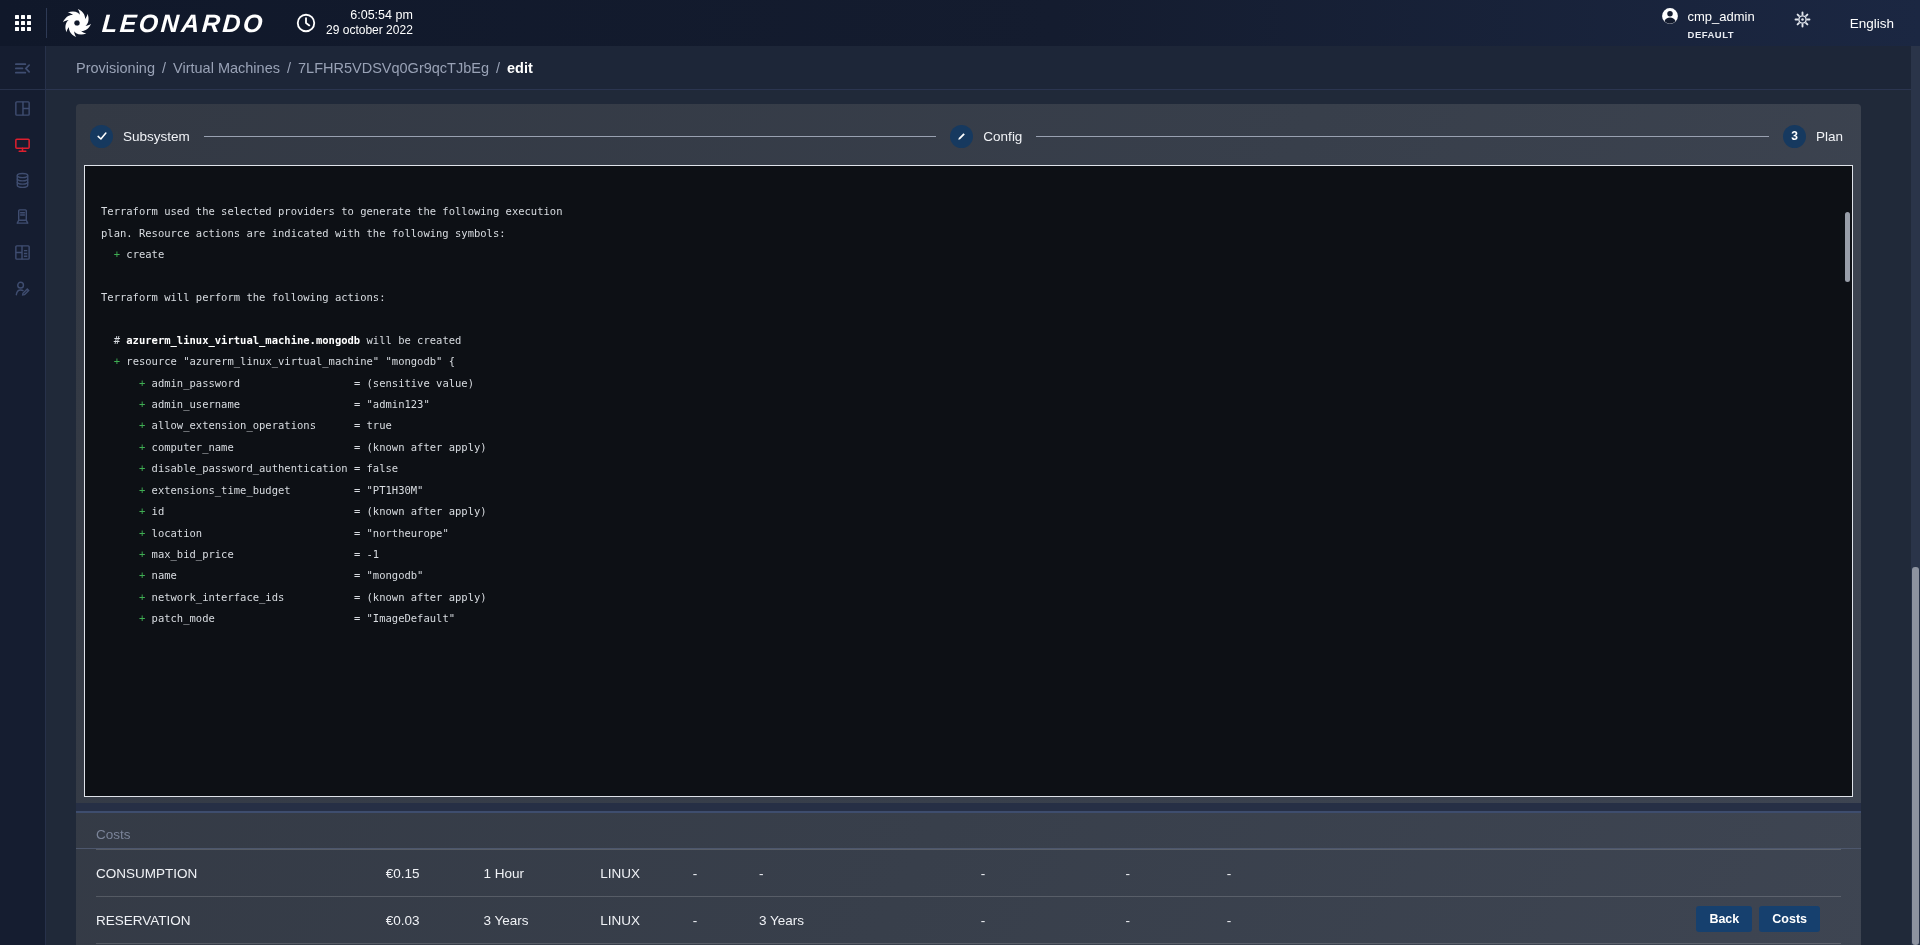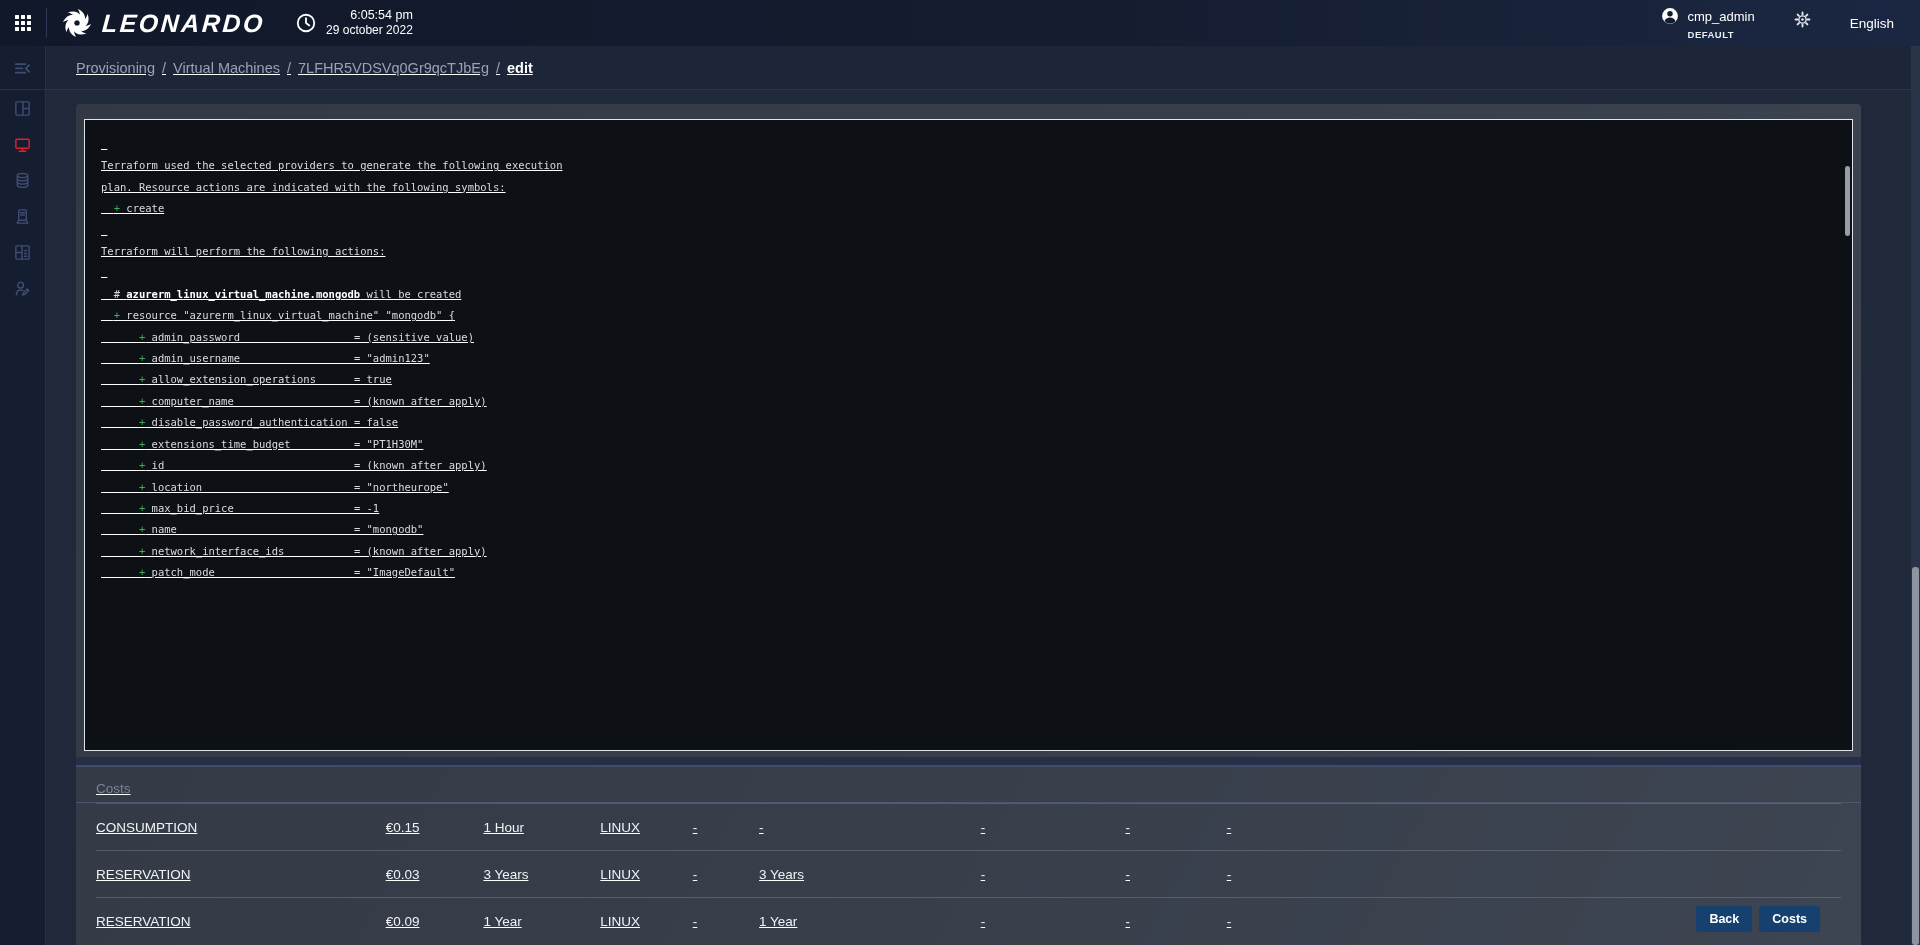--- a/index.html
+++ b/index.html
@@ -44,7 +44,7 @@
   .sb-item { width:100%; height:36px; display:flex; align-items:center; justify-content:center; cursor:pointer; }
   .sb-item:first-of-type { margin-top:6px; }
   
-  .main { position:absolute; left:46px; top:46px; right:0; bottom:0; background:#202939;text-decoration:underline; }
+  .main { position:absolute; left:46px; top:46px; right:0; bottom:0; background:#202939; }
   .breadcrumb-row { height:44px; display:flex; align-items:center; padding-left:30px;
     border-bottom:1px solid #2b3550; background:#1d2638; font-size:14.5px; }
   .bc-item { color:#99a2b6; cursor:pointer; }

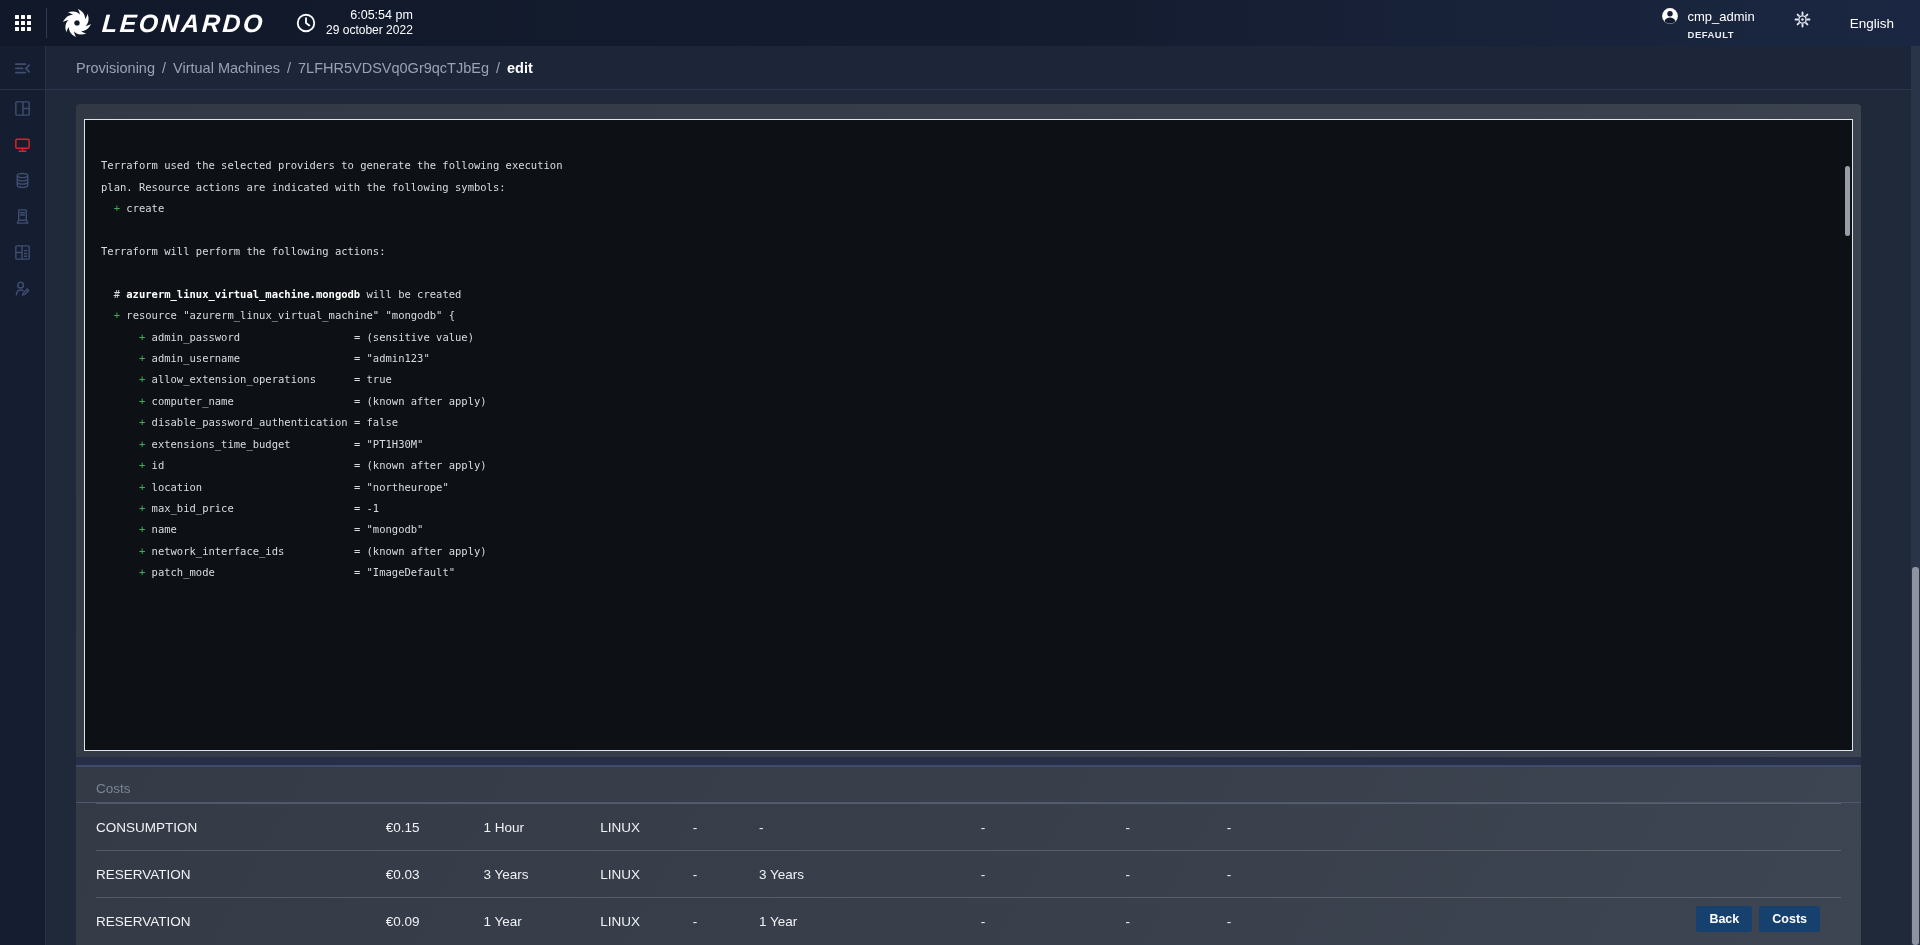--- a/index.html
+++ b/index.html
@@ -249,6 +249,32 @@
 
   <div class="card">
 
+    <div class="stepper">
+      <div class="step">
+        <div class="step-circle">
+          <svg viewBox="0 0 14 14" width="12" height="12">
+            <path d="M2.5 7.5 L5.7 10.5 L11.5 3.5" stroke="#ffffff" stroke-width="1.8" fill="none" stroke-linecap="round" stroke-linejoin="round"></path>
+          </svg>
+        </div>
+        <span class="step-label">Subsystem</span>
+      </div>
+      <div class="step-line"></div>
+      <div class="step">
+        <div class="step-circle">
+          <svg viewBox="0 0 14 14" width="11" height="11">
+            <path d="M3 11 L3.5 8.8 L9.5 2.8 L11.2 4.5 L5.2 10.5 Z" fill="#ffffff"></path>
+          </svg>
+        </div>
+        <span class="step-label">Config</span>
+      </div>
+      <div class="step-line"></div>
+      <div class="step">
+        <div class="step-circle">
+          <span class="step-num">3</span>
+        </div>
+        <span class="step-label">Plan</span>
+      </div>
+    </div>
 
     <div class="terminal">
       <pre><div class="tline">&nbsp;</div><div class="tline"><span class="seg-t">Terraform used the selected providers to generate the following execution</span></div><div class="tline"><span class="seg-t">plan. Resource actions are indicated with the following symbols:</span></div><div class="tline"><span class="seg-t">  </span><span class="seg-g">+</span><span class="seg-t"> create</span></div><div class="tline">&nbsp;</div><div class="tline"><span class="seg-t">Terraform will perform the following actions:</span></div><div class="tline">&nbsp;</div><div class="tline"><span class="seg-t">  # </span><span class="seg-b">azurerm_linux_virtual_machine.mongodb</span><span class="seg-t"> will be created</span></div><div class="tline"><span class="seg-t">  </span><span class="seg-g">+</span><span class="seg-t"> resource "azurerm_linux_virtual_machine" "mongodb" {</span></div><div class="tline"><span class="seg-t">      </span><span class="seg-g">+</span><span class="seg-t"> admin_password                  = (sensitive value)</span></div><div class="tline"><span class="seg-t">      </span><span class="seg-g">+</span><span class="seg-t"> admin_username                  = "admin123"</span></div><div class="tline"><span class="seg-t">      </span><span class="seg-g">+</span><span class="seg-t"> allow_extension_operations      = true</span></div><div class="tline"><span class="seg-t">      </span><span class="seg-g">+</span><span class="seg-t"> computer_name                   = (known after apply)</span></div><div class="tline"><span class="seg-t">      </span><span class="seg-g">+</span><span class="seg-t"> disable_password_authentication = false</span></div><div class="tline"><span class="seg-t">      </span><span class="seg-g">+</span><span class="seg-t"> extensions_time_budget          = "PT1H30M"</span></div><div class="tline"><span class="seg-t">      </span><span class="seg-g">+</span><span class="seg-t"> id                              = (known after apply)</span></div><div class="tline"><span class="seg-t">      </span><span class="seg-g">+</span><span class="seg-t"> location                        = "northeurope"</span></div><div class="tline"><span class="seg-t">      </span><span class="seg-g">+</span><span class="seg-t"> max_bid_price                   = -1</span></div><div class="tline"><span class="seg-t">      </span><span class="seg-g">+</span><span class="seg-t"> name                            = "mongodb"</span></div><div class="tline"><span class="seg-t">      </span><span class="seg-g">+</span><span class="seg-t"> network_interface_ids           = (known after apply)</span></div><div class="tline"><span class="seg-t">      </span><span class="seg-g">+</span><span class="seg-t"> patch_mode                      = "ImageDefault"</span></div></pre>

